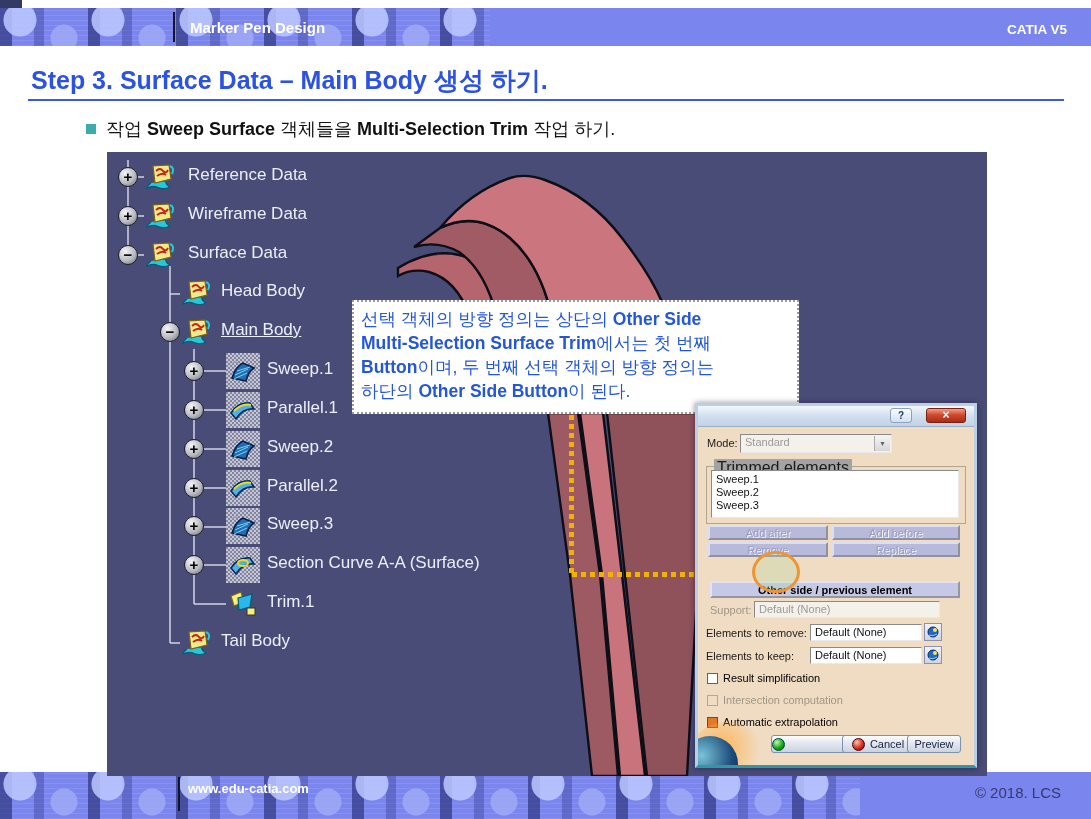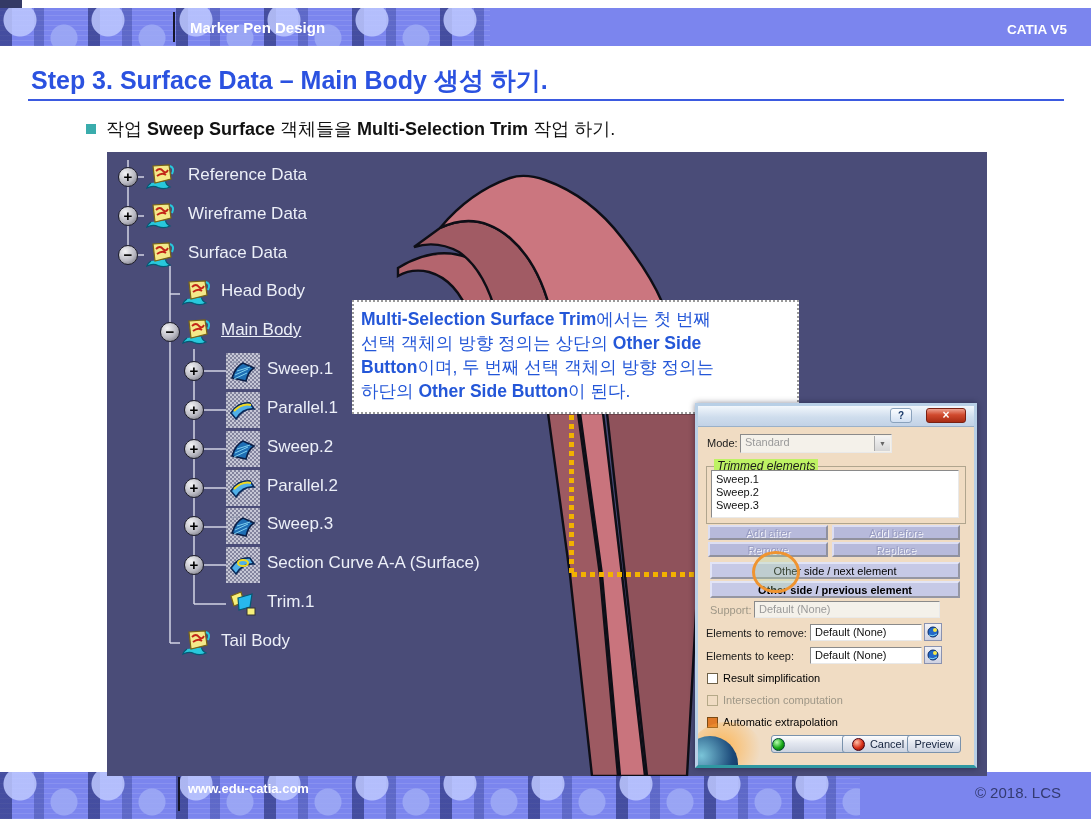--- a/index.html
+++ b/index.html
@@ -311,8 +311,8 @@
   <div class="leader-arrow"></div>
 
   <div class="callout">
+    <div class="cline"><span>선택 객체의 방향 정의는 상단의 </span><span class="b">Other Side</span></div>
     <div class="cline"><span class="b">Multi-Selection Surface Trim</span><span>에서는 첫 번째</span></div>
-    <div class="cline"><span>선택 객체의 방향 정의는 상단의 </span><span class="b">Other Side</span></div>
     <div class="cline"><span class="b">Button</span><span>이며, 두 번째 선택 객체의 방향 정의는</span></div>
     <div class="cline"><span>하단의 </span><span class="b">Other Side Button</span><span>이 된다.</span></div>
   </div>

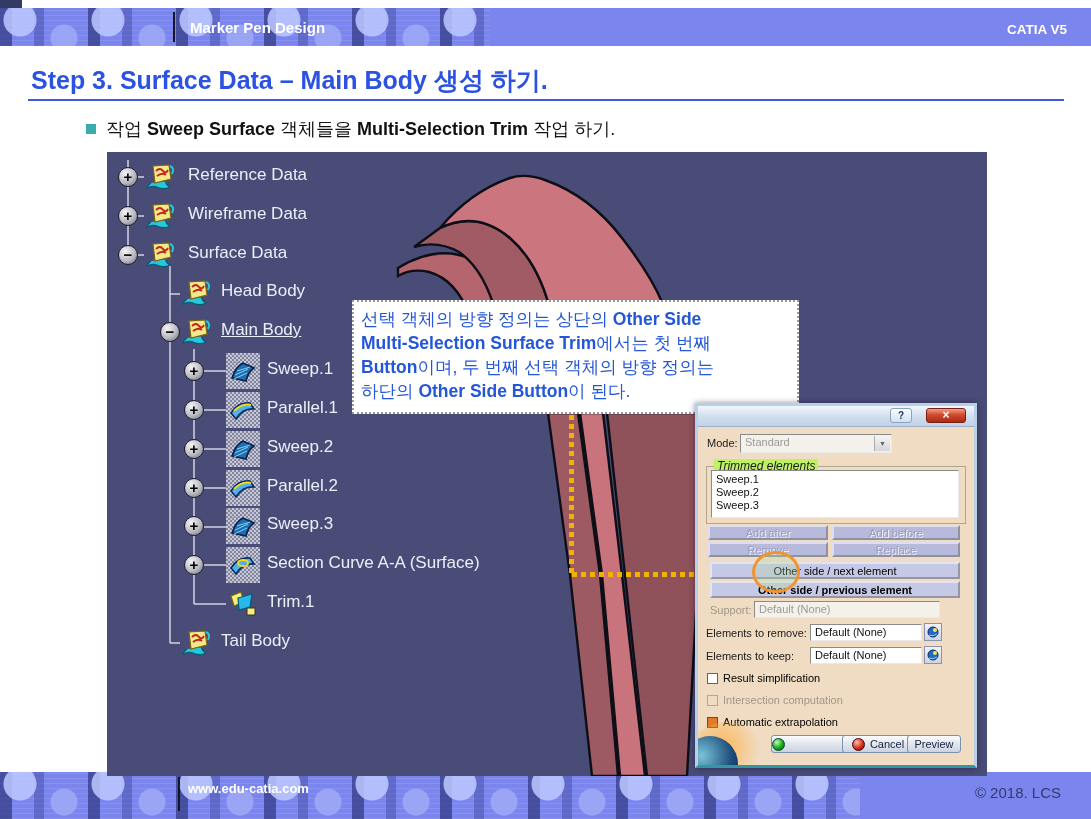--- a/index.html
+++ b/index.html
@@ -85,7 +85,7 @@
   .combo-arrow{position:absolute;right:1px;top:1px;bottom:1px;width:15px;background:linear-gradient(#f4f4f4,#d6d6d6);
     border-left:1px solid #aaa;color:#666;font-size:7px;text-align:center;line-height:16px;}
   .groupbox{position:absolute;border:1px solid #b0a58e;}
-  .group-label{position:absolute;font-size:12px;color:#1a1a1a;background:#bef264;padding:0 3px;white-space:nowrap;font-style:italic;}
+  .group-label{position:absolute;font-size:16px;color:#1a1a1a;background:#a3a3a3;padding:0 3px;white-space:nowrap;}
   .cat-btn{position:absolute;box-sizing:border-box;font-size:11px;text-align:center;}
   .cat-btn.disabled{background:#b7badb;border:2px outset #dcdef2;color:#989cc2;text-shadow:1px 1px 0 rgba(255,255,255,.85);}
   .cat-btn.wide{background:#c6c9e6;border:2px outset #e2e4f6;color:#000;}

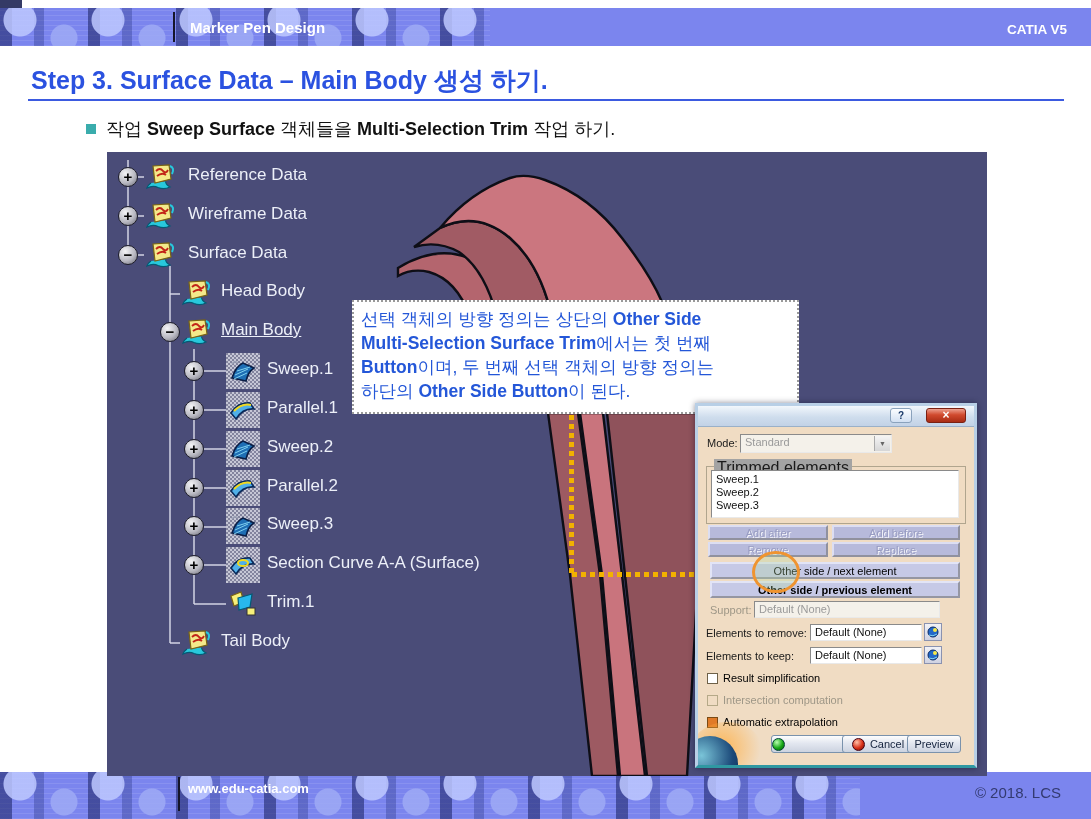--- a/index.html
+++ b/index.html
@@ -342,7 +342,6 @@
     <div class="cat-btn disabled" style="left:10px;top:136px;width:120px;height:15px;">Remove</div>
     <div class="cat-btn disabled" style="left:134px;top:136px;width:128px;height:15px;">Replace</div>
 
-    <div class="cat-btn wide" style="left:12px;top:156px;width:250px;height:17px;line-height:14px;">Other side / next element</div>
     <div class="cat-btn wide" style="left:12px;top:175px;width:250px;height:17px;line-height:14px;font-weight:bold;">Other side / previous element</div>
 
     <div class="dlg-label dim" style="left:12px;top:198px;">Support:</div>

